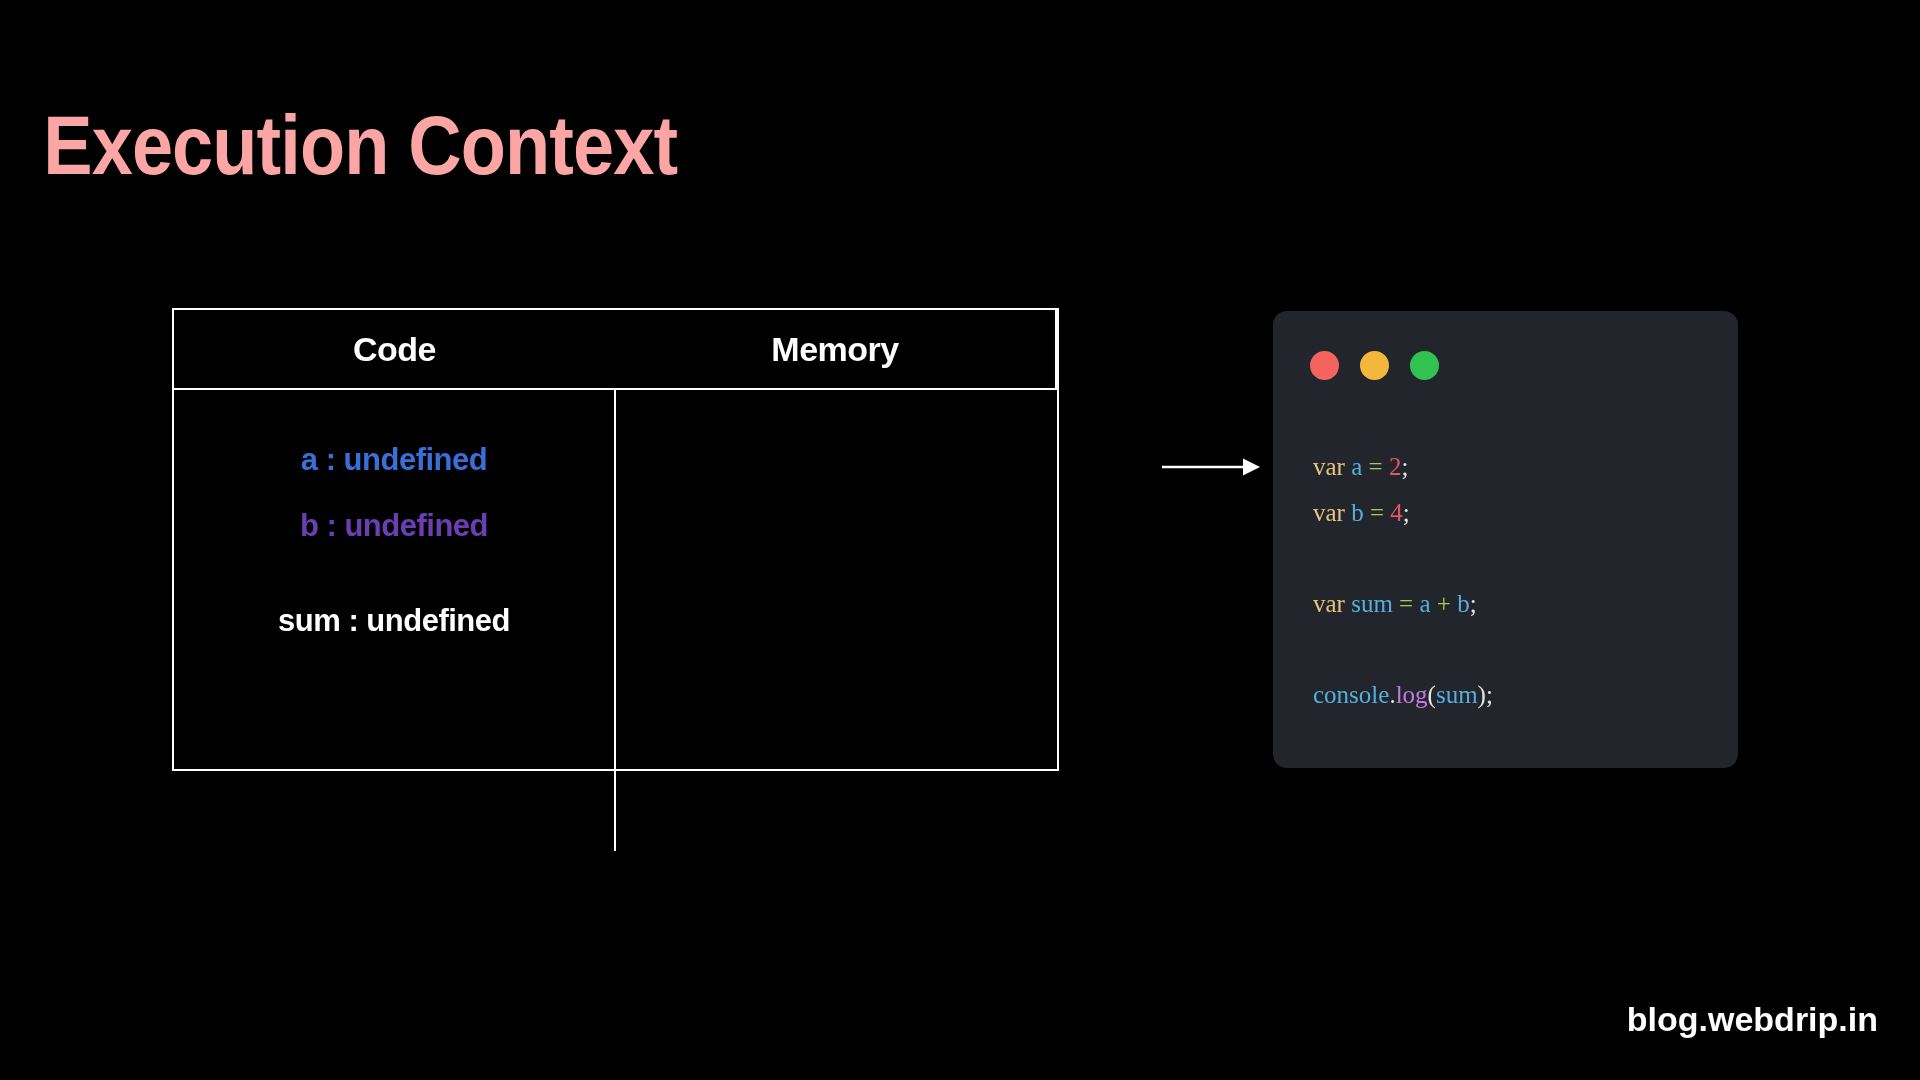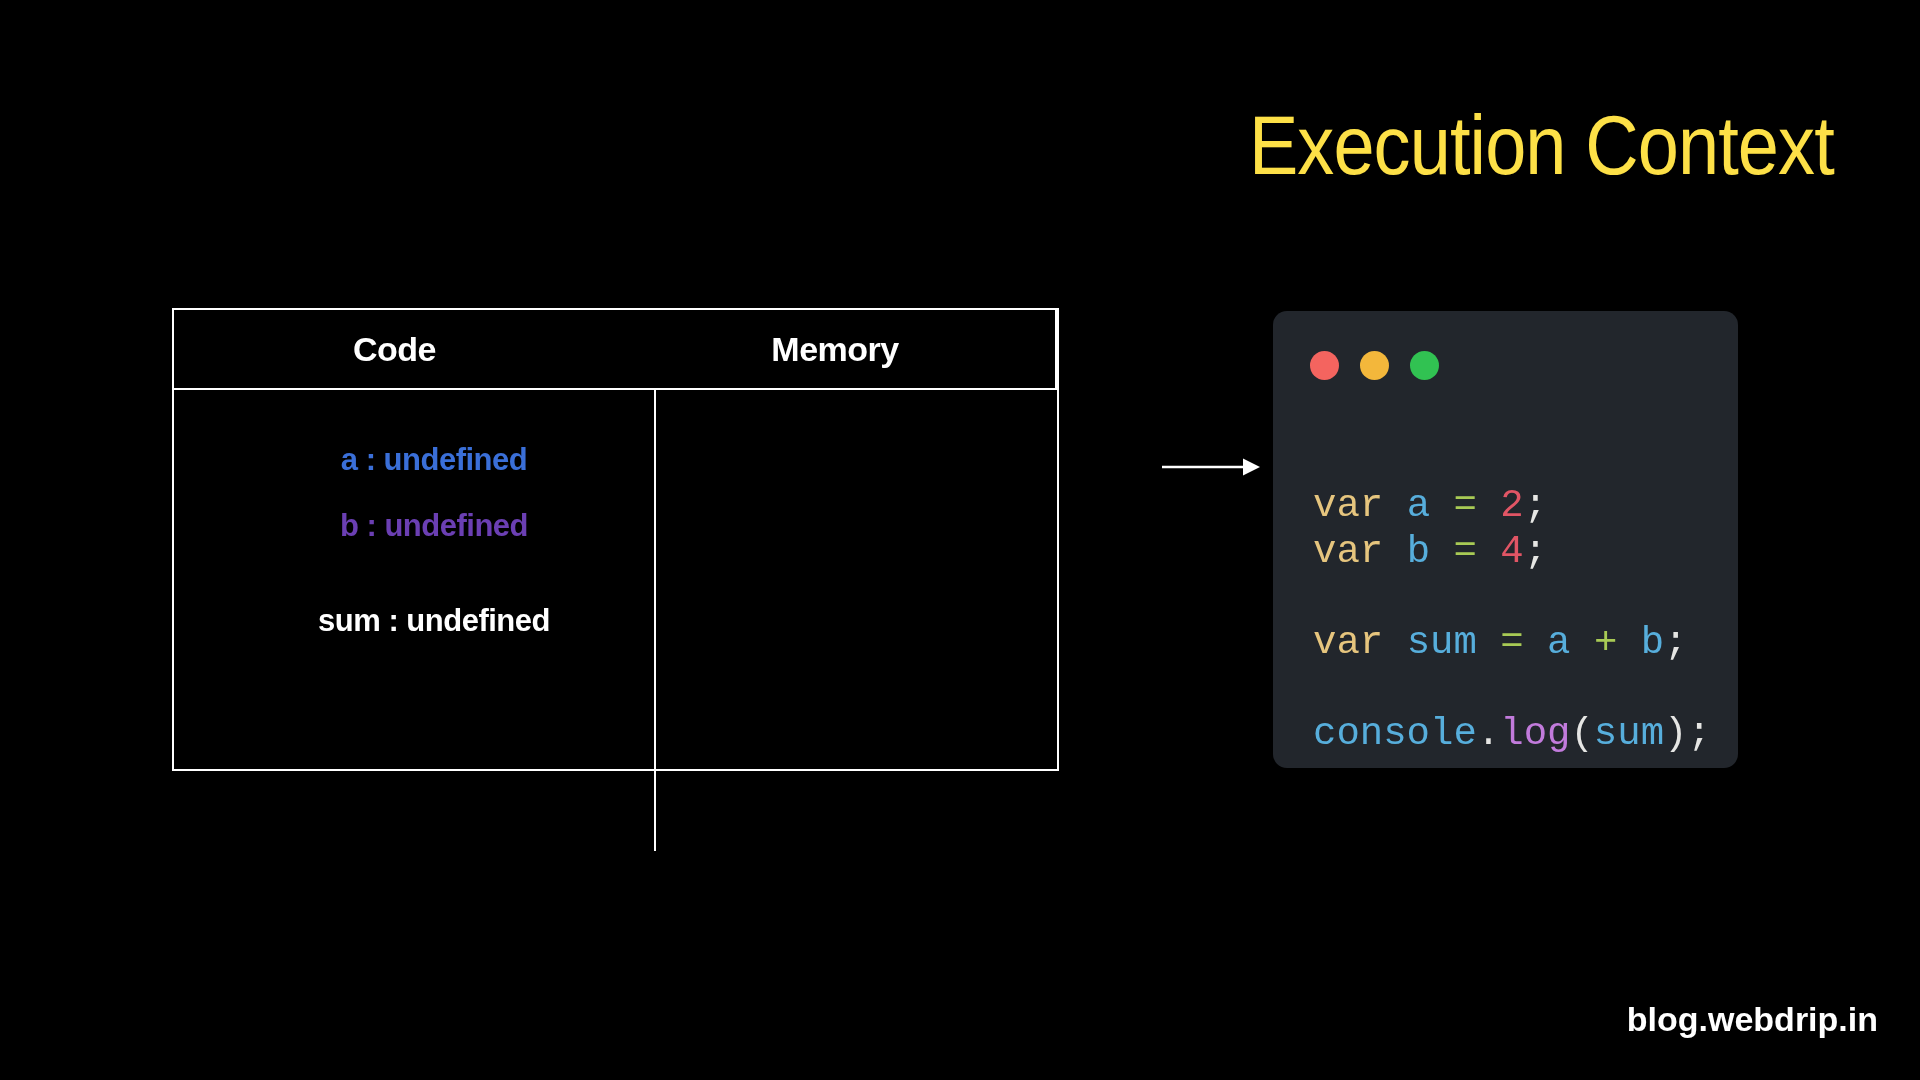--- a/index.html
+++ b/index.html
@@ -22,10 +22,10 @@
     top: 103px;
     left: 0;
     width: 1874px;
-    text-align: right;
-    color: #fde047;
+    text-align: left;
+    color: #fca5a5;
     font-size: 84px;
-    font-weight: 400;
+    font-weight: 700;
     line-height: 1;
     white-space: nowrap;
   }

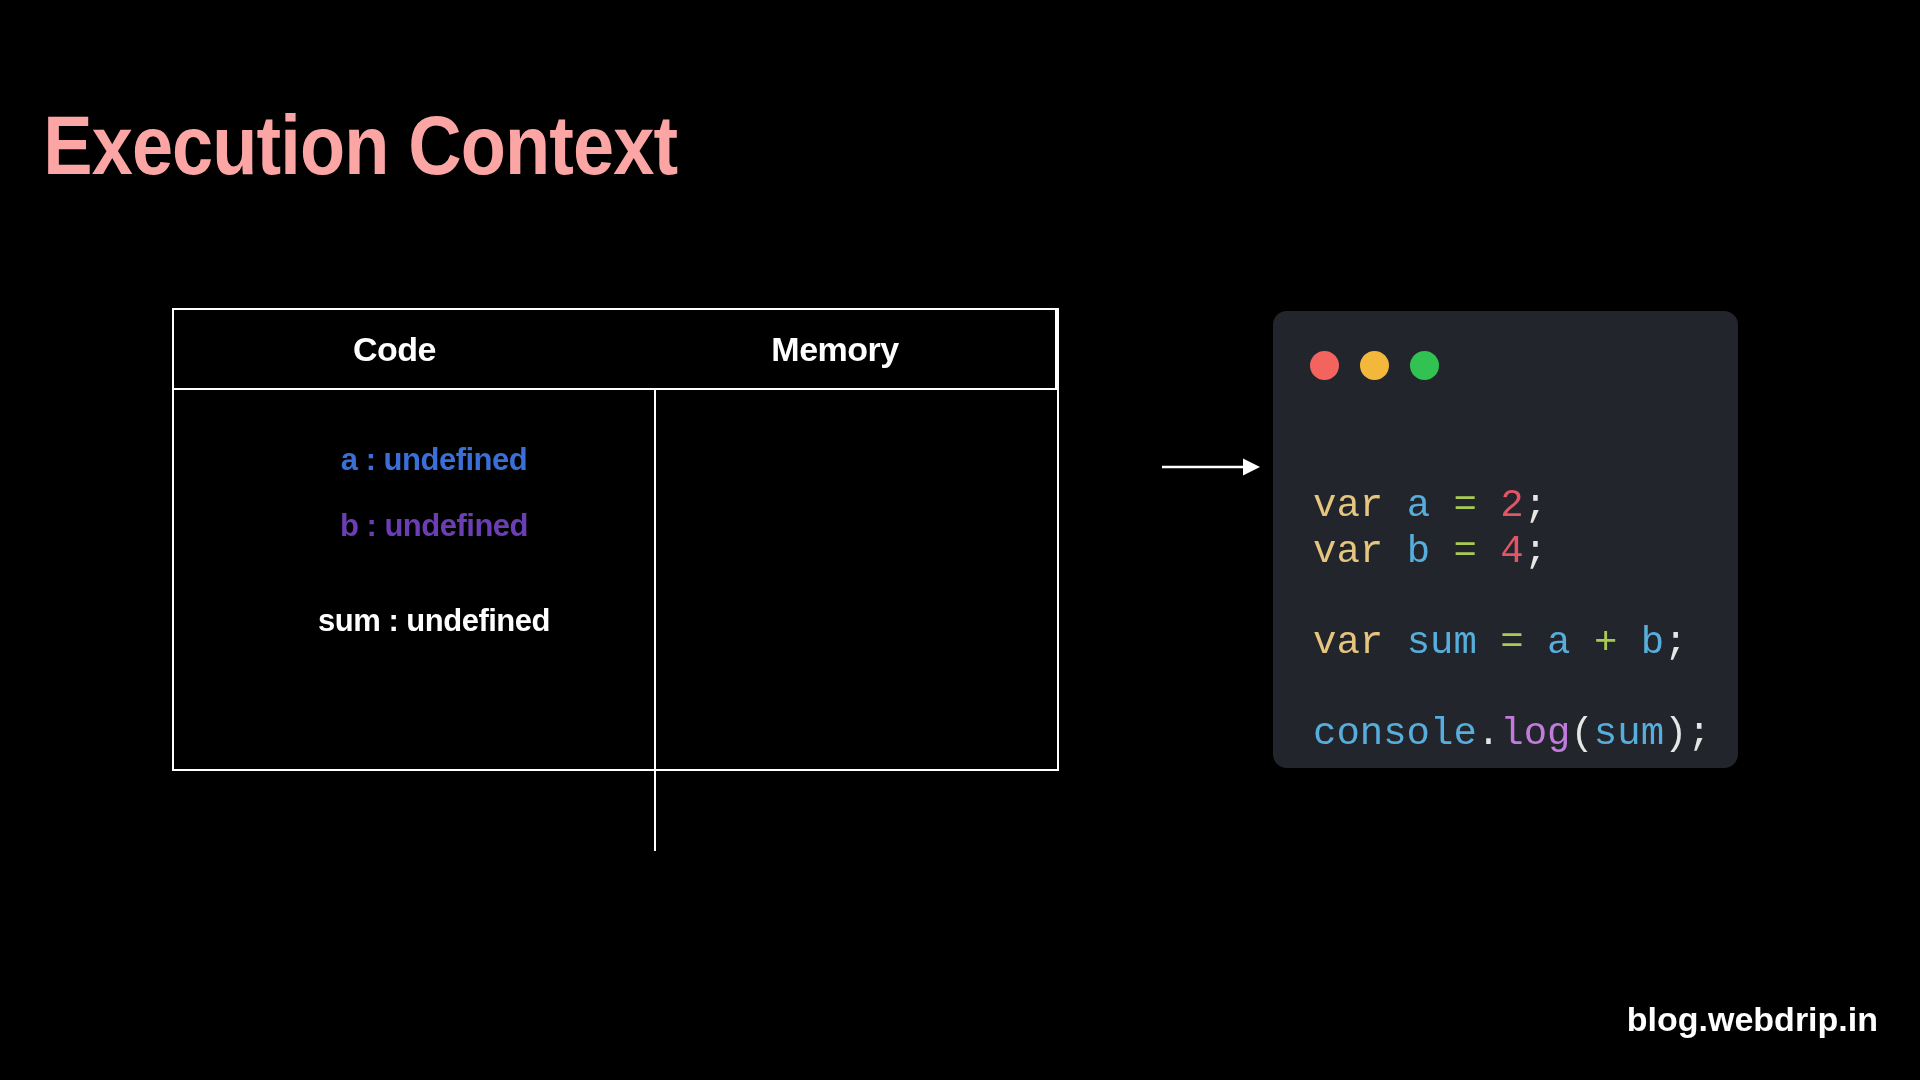--- a/index.html
+++ b/index.html
@@ -70,7 +70,6 @@
   .t-body {
     display: flex;
     height: 461px;
-    margin-left: 40px;
   }
   .td-memory {
     width: 440px;

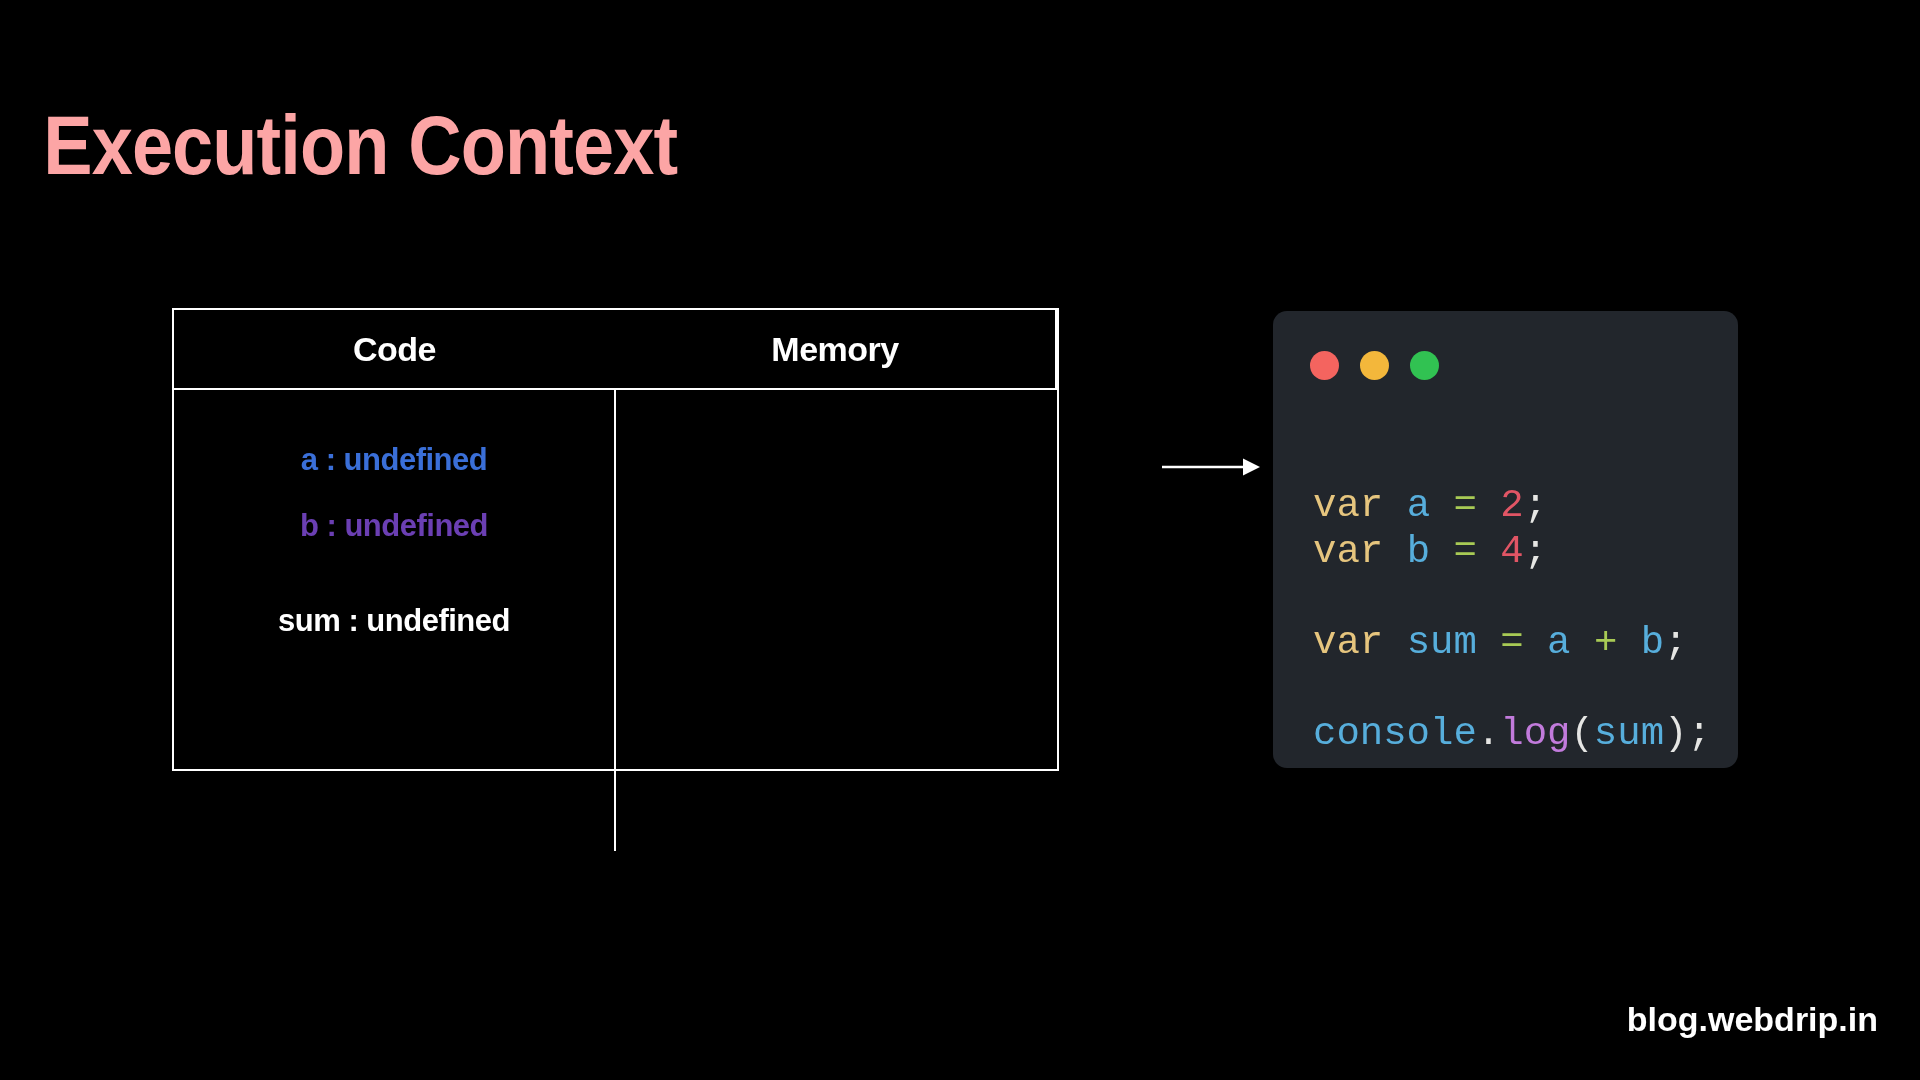--- a/index.html
+++ b/index.html
@@ -125,11 +125,10 @@
     position: absolute;
     left: 40px;
     top: 133px;
-    font-family: Liberation Mono, monospace;
-    font-size: 39px;
+    font-family: Liberation Serif, serif;
+    font-size: 25px;
     line-height: 45.5px;
     white-space: pre;
-    margin-top: 40px;
   }
   .code-line { height: 45.5px; }
 

